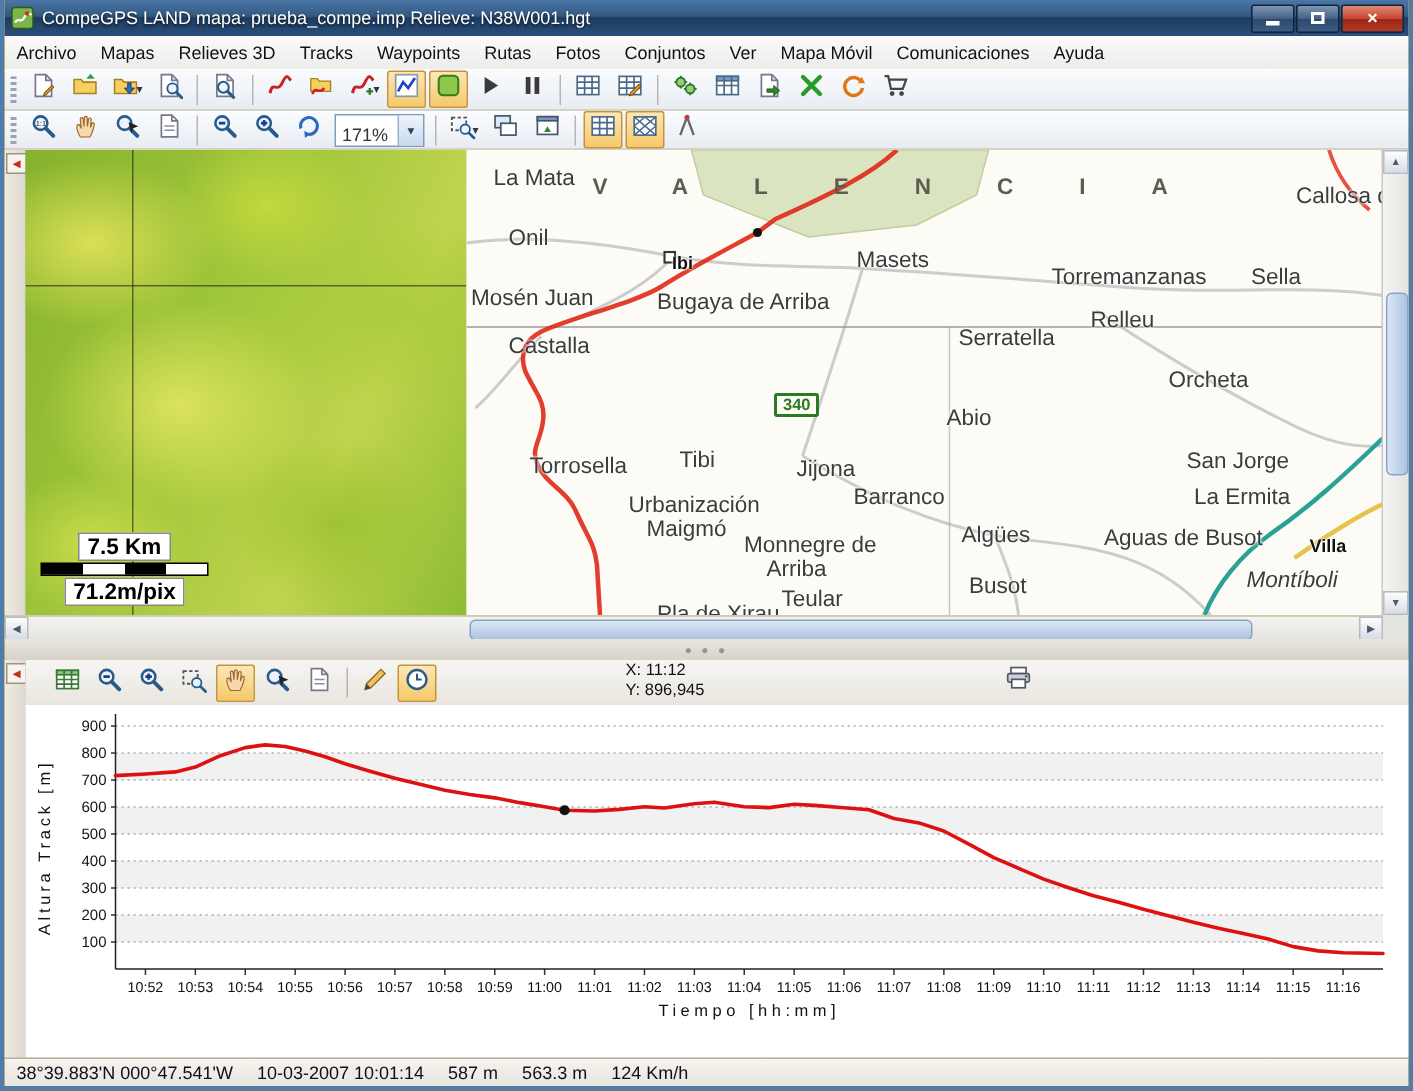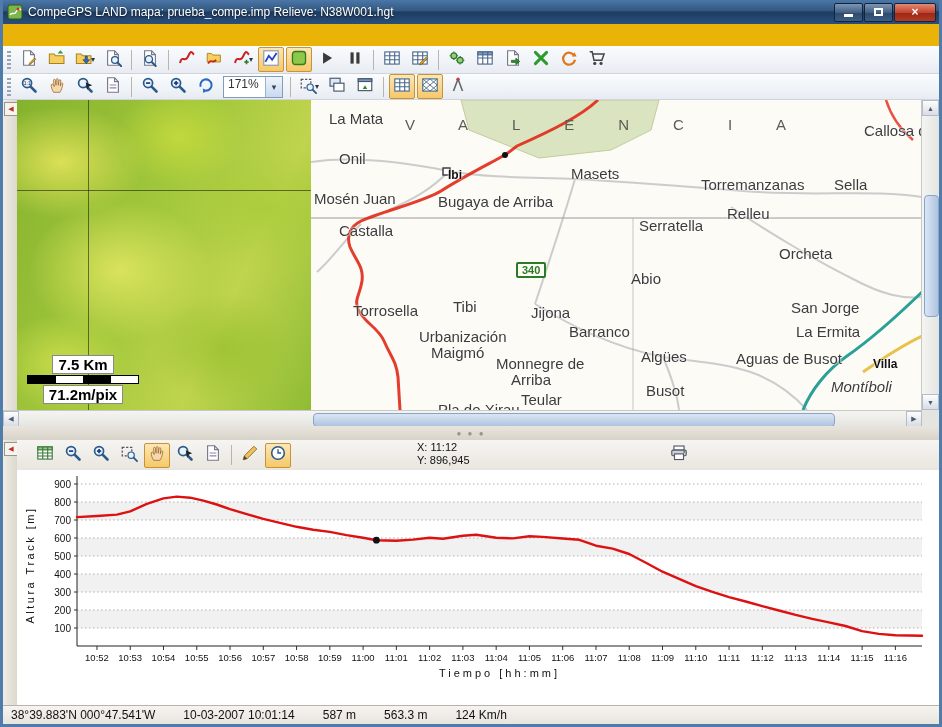--- a/index.html
+++ b/index.html
@@ -127,6 +127,20 @@
     </span>
   </div>
 
+  <div class="menubar">
+      <div class="menu-item">Archivo</div>
+      <div class="menu-item">Mapas</div>
+      <div class="menu-item">Relieves 3D</div>
+      <div class="menu-item">Tracks</div>
+      <div class="menu-item">Waypoints</div>
+      <div class="menu-item">Rutas</div>
+      <div class="menu-item">Fotos</div>
+      <div class="menu-item">Conjuntos</div>
+      <div class="menu-item">Ver</div>
+      <div class="menu-item">Mapa Móvil</div>
+      <div class="menu-item">Comunicaciones</div>
+      <div class="menu-item">Ayuda</div>
+    </div>
 
   <div class="toolbar tb1">
       <span class="grip"></span>

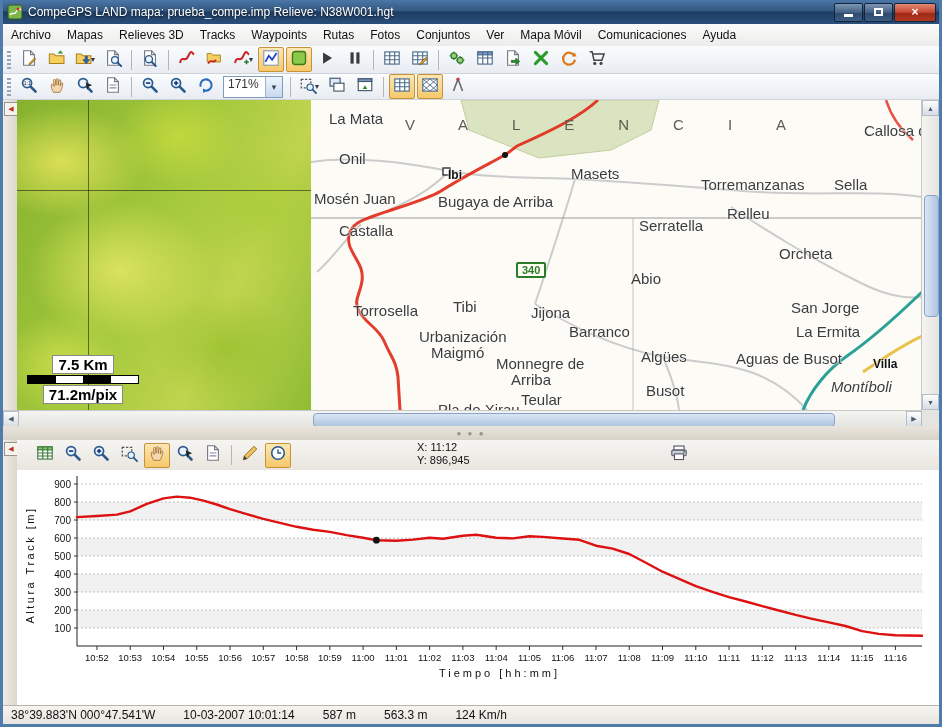--- a/index.html
+++ b/index.html
@@ -36,7 +36,7 @@
   .tbtn .dd{font-size:8px;color:#334;margin-left:-2px;}
   .tbtn.wide{width:auto;padding:0 2px;}
   .tsep{width:1px;height:20px;background:#b9b5ad;margin:0 4px;}
-  .combo{height:20px;background:#fff;border:1px solid #7f9db9;display:flex;align-items:flex-start;font-size:12px;}
+  .combo{height:20px;background:#fff;border:1px solid #7f9db9;display:flex;align-items:flex-end;font-size:12px;}
   .combo-val{flex:1;padding:0 4px;color:#333;white-space:nowrap;overflow:hidden;}
   .combo-btn{width:16px;height:100%;display:flex;align-items:center;justify-content:center;
     background:linear-gradient(#eef4fc,#c9d9ef);border-left:1px solid #9ab2cf;font-size:9px;color:#345;}

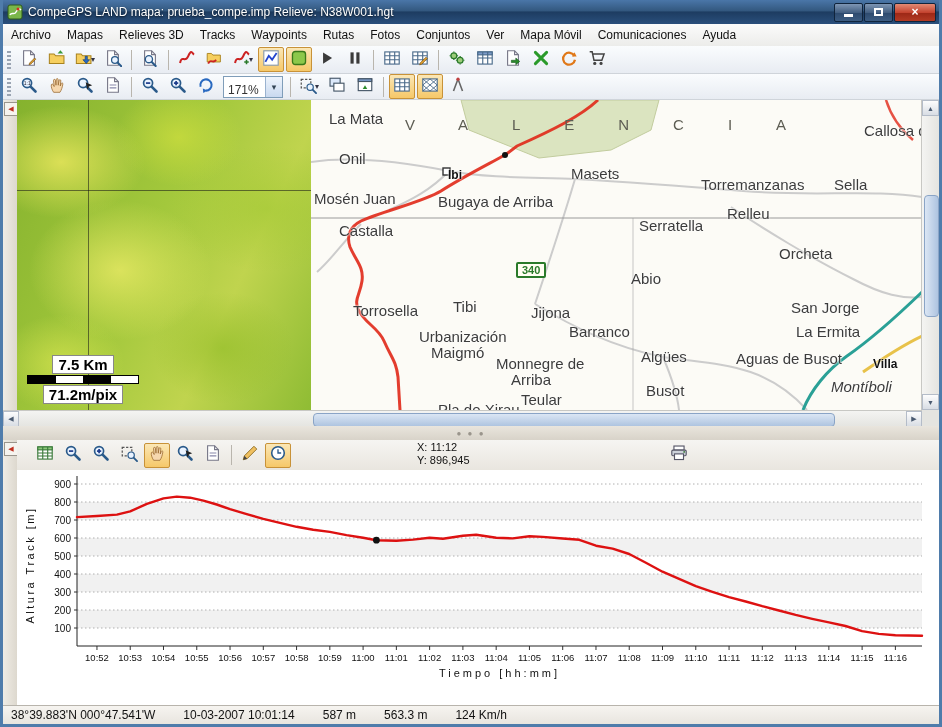--- a/index.html
+++ b/index.html
@@ -63,7 +63,7 @@
     background:linear-gradient(90deg,#000 0 25%,#fff 25% 50%,#000 50% 75%,#fff 75% 100%);}
   .roadmap{position:absolute;left:308px;top:0;width:611px;height:310px;background:#fcfbf6;overflow:hidden;}
   .roadmap svg.roads{position:absolute;left:0;top:0;}
-  .region-label{position:absolute;left:94px;top:16px;font-size:15px;font-weight:normal;color:#5c5c52;letter-spacing:44px;white-space:nowrap;}
+  .region-label{position:absolute;left:84px;top:16px;font-size:15px;font-weight:bold;color:#5c5c52;letter-spacing:44px;white-space:nowrap;}
   .place{position:absolute;font-size:15px;color:#3c3c3c;white-space:nowrap;text-shadow:0 0 2px #fff,0 0 2px #fff;}
   .place.bold{font-weight:bold;color:#111;font-size:12px;margin-top:16px;}
   .road-badge{position:absolute;left:205px;top:162px;border:2px solid #2a7a2a;color:#2a7a2a;background:#fffef2;

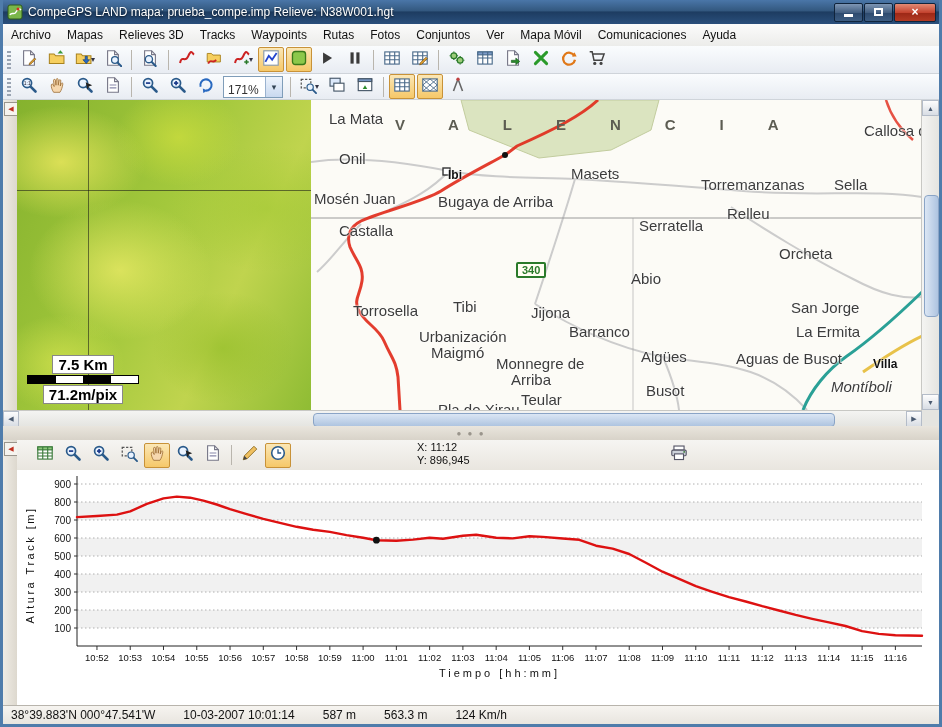--- a/index.html
+++ b/index.html
@@ -97,7 +97,7 @@
     font-size:11px;letter-spacing:2.5px;text-align:center;color:#111;}
   
   .statusbar{position:absolute;left:0;top:705px;width:936px;height:19px;background:linear-gradient(#f6f4f0,#e8e5df);
-    border-top:1px solid #b8b4ac;display:flex;align-items:center;font-size:12px;color:#111;gap:28px;padding-left:8px;box-sizing:border-box;}
+    border-top:1px solid #b8b4ac;display:flex;align-items:center;font-size:12px;color:#111;gap:16px;padding-left:8px;box-sizing:border-box;}
   svg text{font-family:"Liberation Sans",sans-serif;}
 </style>
 </head>

